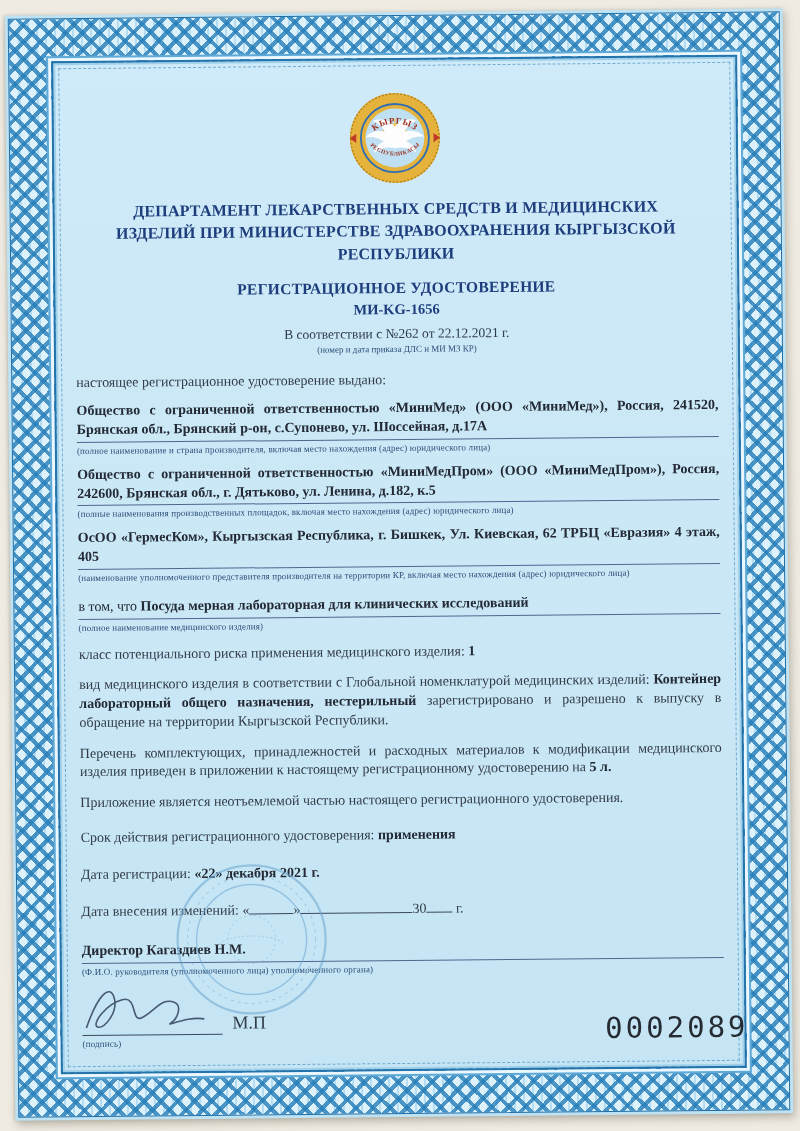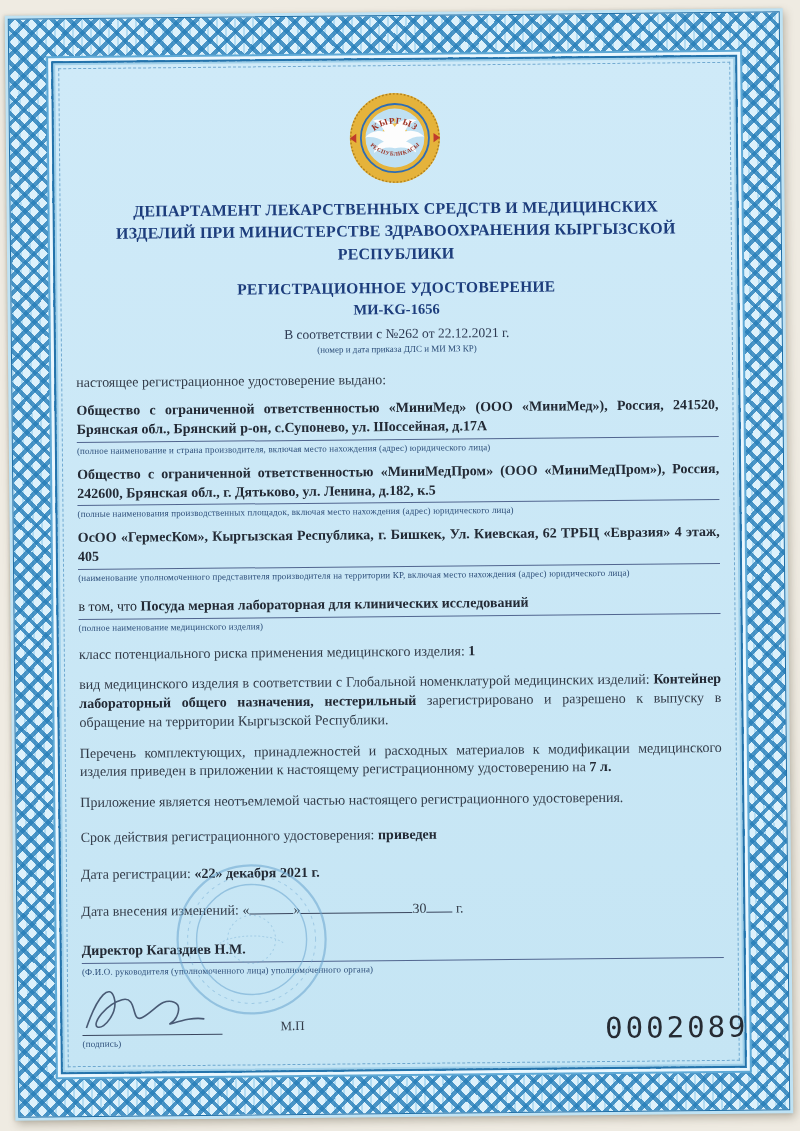--- a/index.html
+++ b/index.html
@@ -130,7 +130,7 @@
 
         <p class="block just"><span>вид медицинского изделия в соответствии с Глобальной номенклатурой медицинских изделий: </span><b>Контейнер лабораторный общего назначения, нестерильный</b><span> зарегистрировано и разрешено к выпуску в обращение на территории Кыргызской Республики.</span></p>
 
-        <p class="block just"><span>Перечень комплектующих, принадлежностей и расходных материалов к модификации медицинского изделия приведен в приложении к настоящему регистрационному удостоверению на </span><b>7 л.</b></p>
+        <p class="block just"><span>Перечень комплектующих, принадлежностей и расходных материалов к модификации медицинского изделия приведен в приложении к настоящему регистрационному удостоверению на </span><b>5 л.</b></p>
 
         <p class="block">Приложение является неотъемлемой частью настоящего регистрационного удостоверения.</p>
 

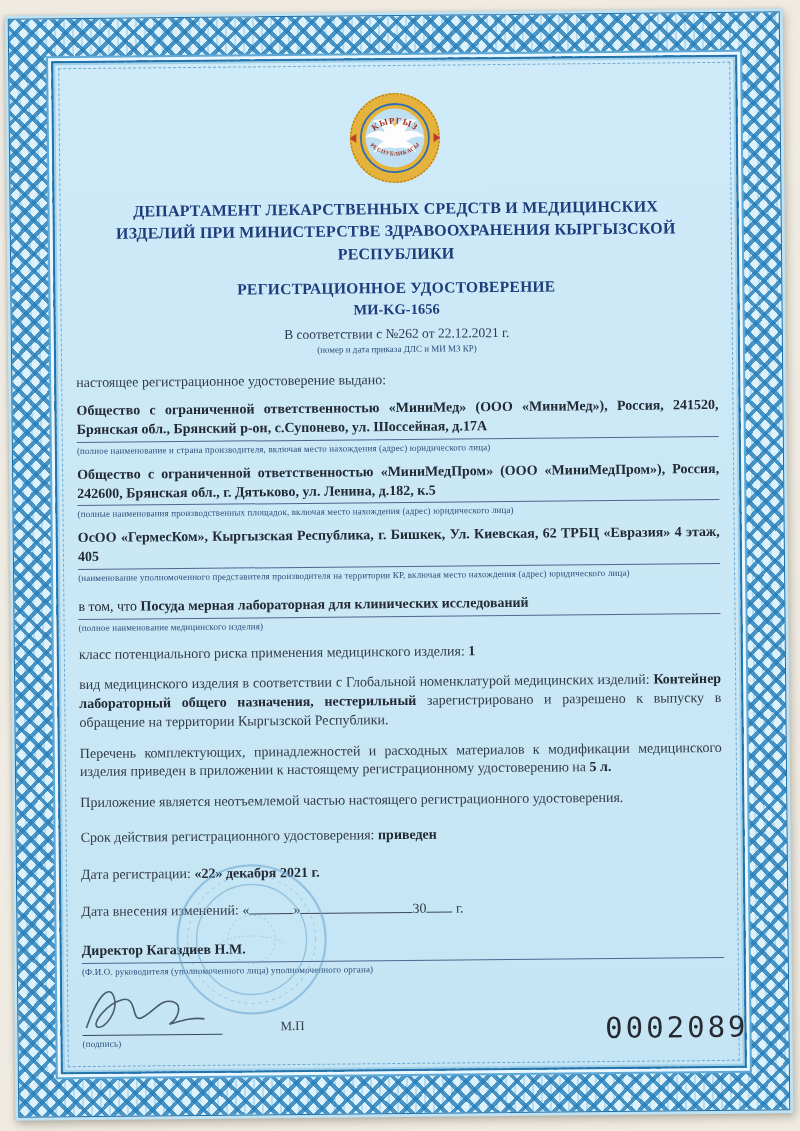--- a/index.html
+++ b/index.html
@@ -134,7 +134,7 @@
 
         <p class="block">Приложение является неотъемлемой частью настоящего регистрационного удостоверения.</p>
 
-        <p class="block" style="margin-top:16px"><span>Срок действия регистрационного удостоверения: </span><b>приведен</b></p>
+        <p class="block" style="margin-top:16px"><span>Срок действия регистрационного удостоверения: </span><b>применения</b></p>
 
         <p class="block" style="margin-top:18px"><span>Дата регистрации: </span><b>«22» декабря 2021 г.</b></p>
 

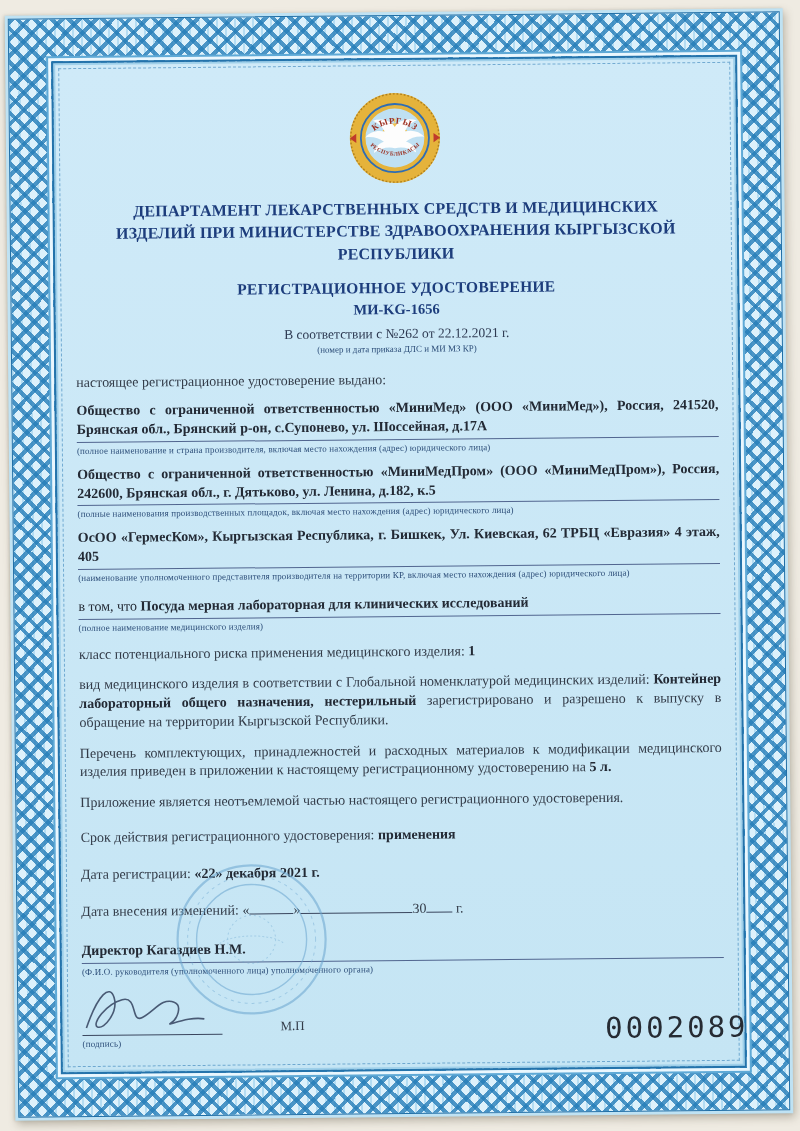--- a/index.html
+++ b/index.html
@@ -59,7 +59,7 @@
   .w40{width:44px;}.w110{width:112px;}.w24{width:26px;}
   .sig-row{margin-top:24px;display:flex;align-items:flex-end;gap:10px;position:relative;height:34px;}
   .sig-line{display:inline-block;width:140px;border-bottom:1px solid #3a465e;height:1px;}
-  .mp{font-size:13px;color:#333c49;margin-left:48px;}
+  .mp{font-size:18px;color:#333c49;}
   .scribble{position:absolute;left:-6px;bottom:-4px;pointer-events:none;}
   .stamp{position:absolute;left:158px;top:846px;opacity:.55;pointer-events:none;}
   .serial{

